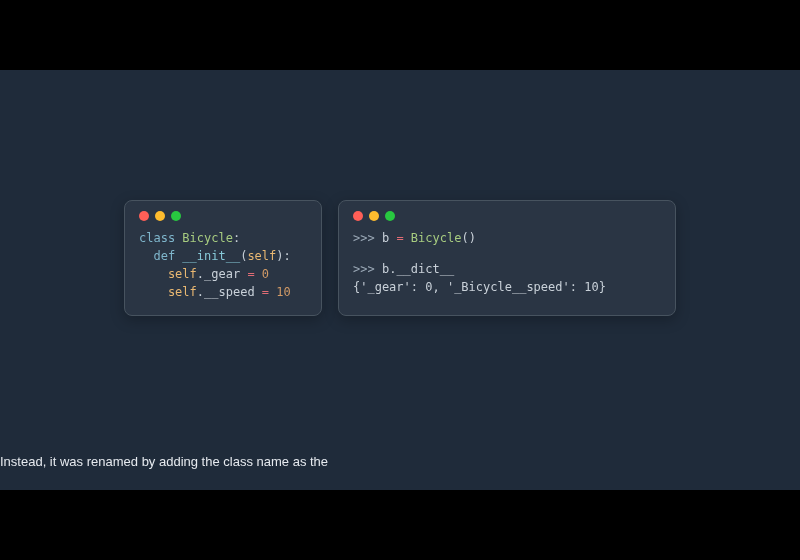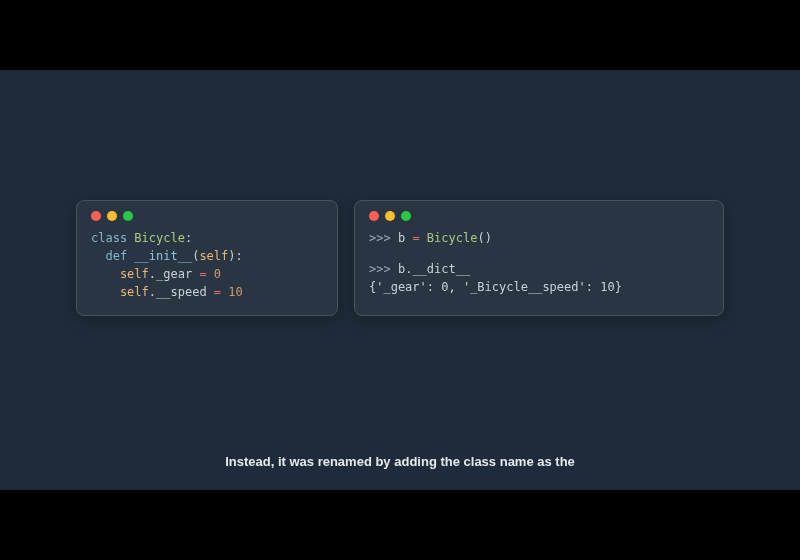--- a/index.html
+++ b/index.html
@@ -32,7 +32,7 @@
     padding: 10px 14px 14px 14px;
     box-shadow: 0 4px 14px rgba(0,0,0,0.25);
   }
-  .win.left  { width: 262px; }
+  .win.left  { width: 198px; }
   .win.right { width: 370px; }
   .traffic { display: flex; gap: 6px; margin-bottom: 8px; }
   .dot { width: 10px; height: 10px; border-radius: 50%; }

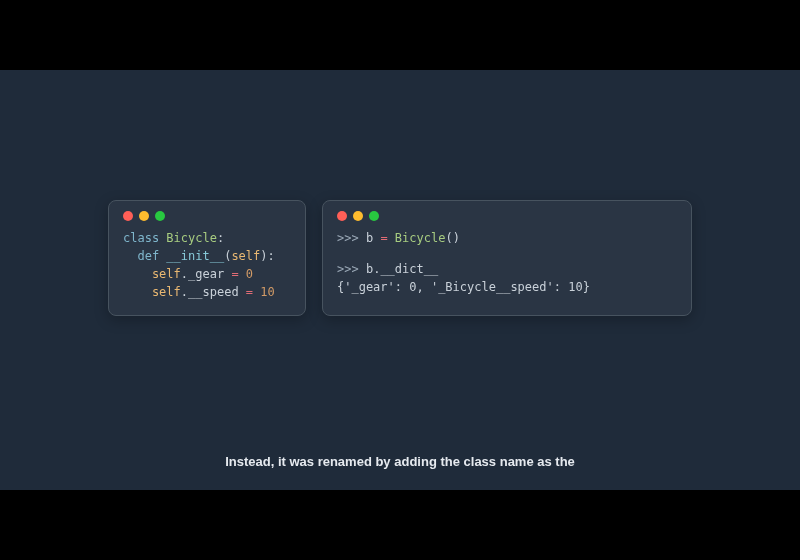--- a/index.html
+++ b/index.html
@@ -33,7 +33,7 @@
     box-shadow: 0 4px 14px rgba(0,0,0,0.25);
   }
   .win.left  { width: 198px; }
-  .win.right { width: 370px; }
+  .win.right { width: 338px; }
   .traffic { display: flex; gap: 6px; margin-bottom: 8px; }
   .dot { width: 10px; height: 10px; border-radius: 50%; }
   .dot.red    { background: #ff5f57; }

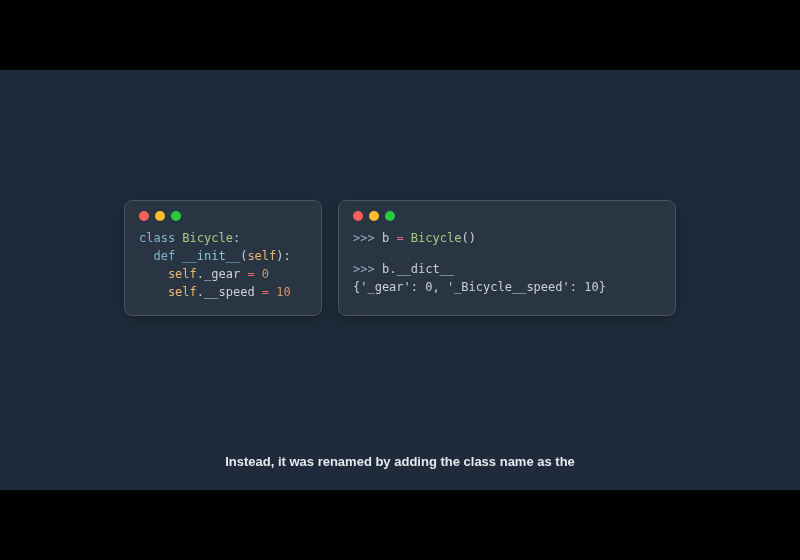--- a/index.html
+++ b/index.html
@@ -53,11 +53,9 @@
   .str  { color: #c9d1d9; }
   .caption {
     position: absolute; left: 0; right: 0; bottom: 18px;
-    text-align: center;
     font-family: -apple-system, "Segoe UI", Helvetica, Arial, sans-serif;
     font-size: 13px; line-height: 1.45;
     color: #e6eaef;
-    font-weight: bold;
   }
   .indent1 { display:inline-block; width: 2ch; }
   .indent2 { display:inline-block; width: 4ch; }

